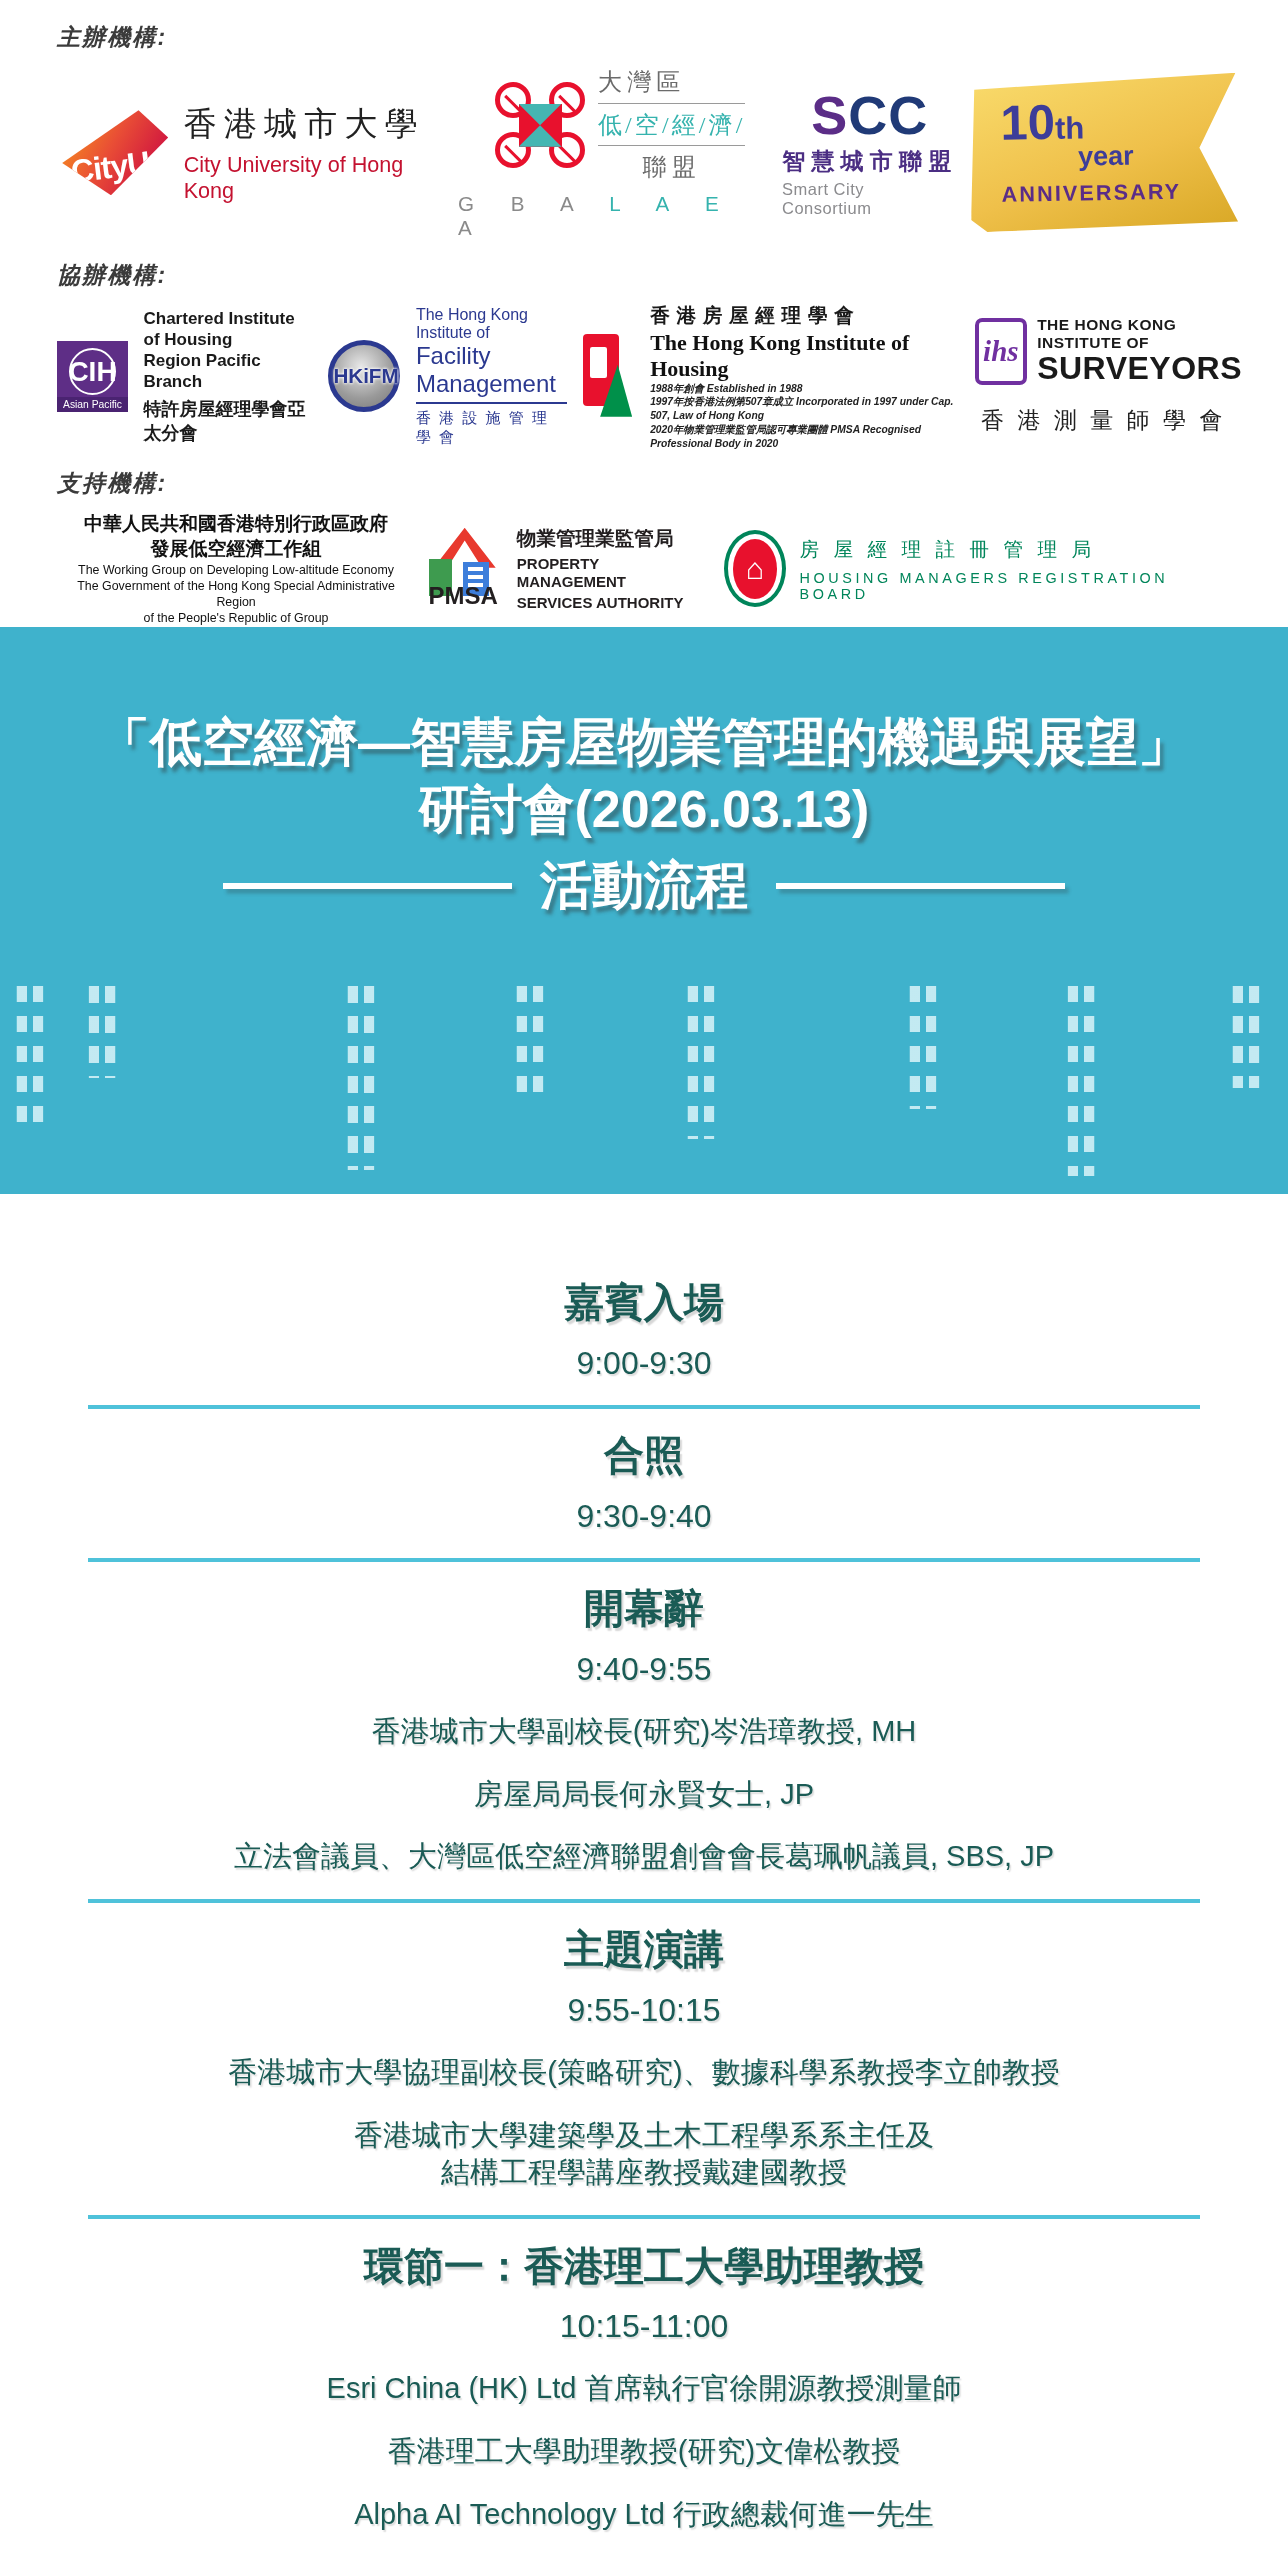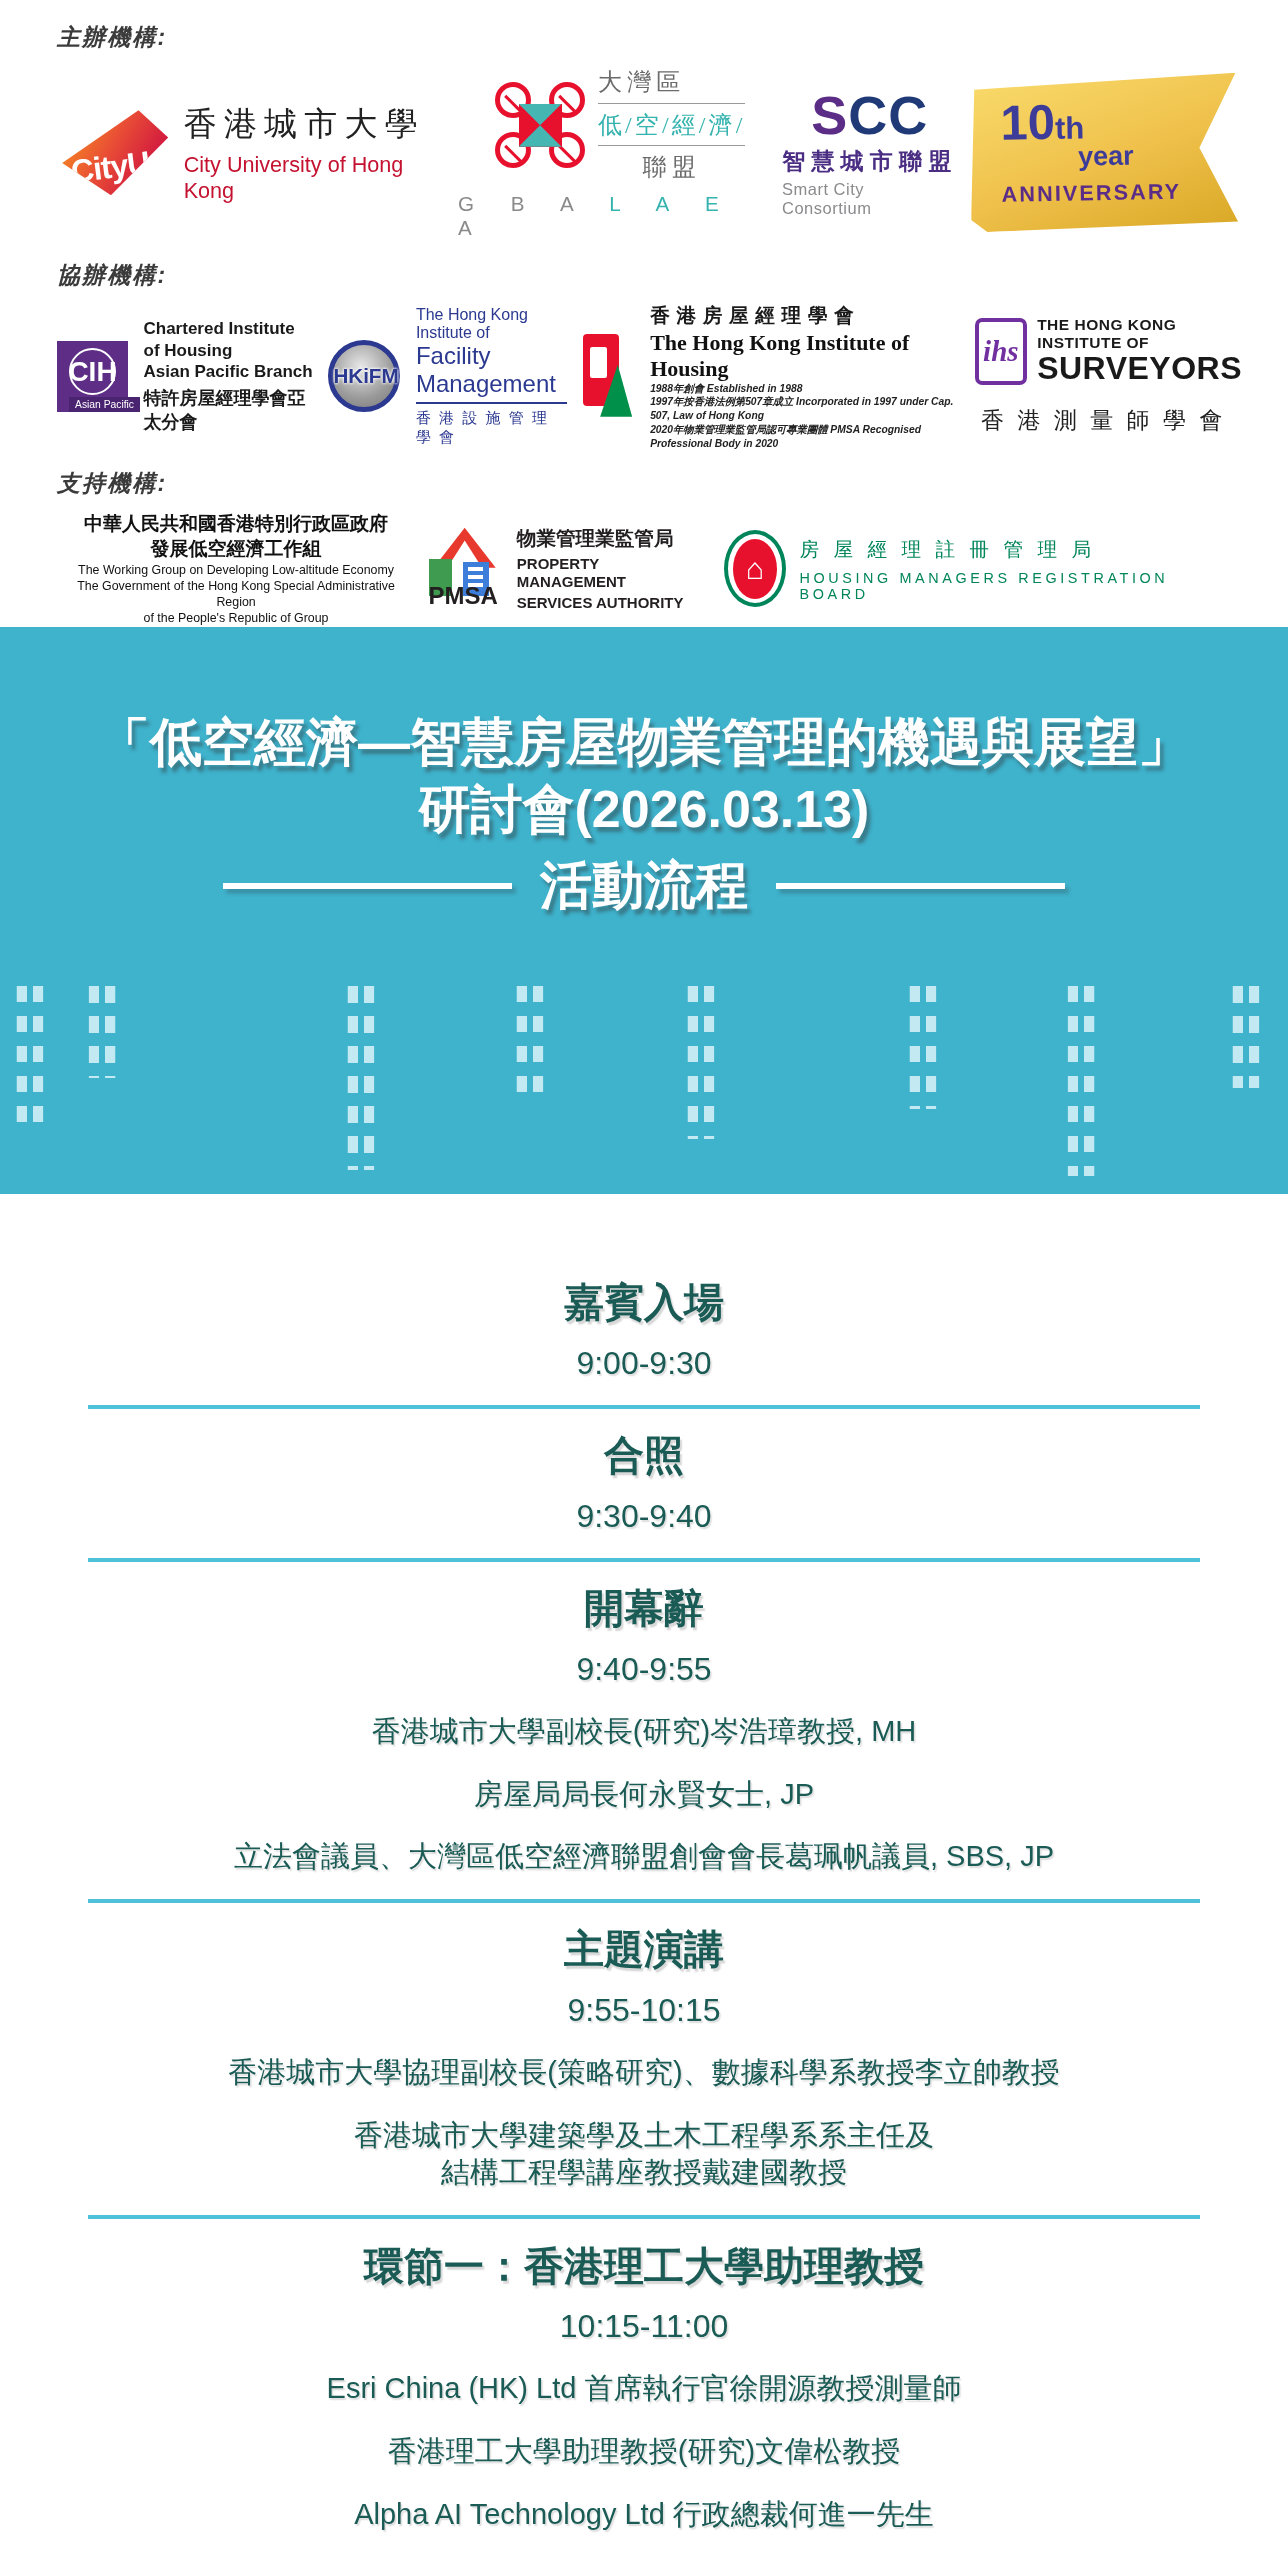--- a/index.html
+++ b/index.html
@@ -190,7 +190,7 @@
       </div>
       <div class="cih-txt">
         <div class="cih-en">Chartered Institute of Housing</div>
-        <div class="cih-en">Asian Pacific Branch</div>
+        <div class="cih-en">Region Pacific Branch</div>
         <div class="cih-zh">特許房屋經理學會亞太分會</div>
       </div>
     </div>

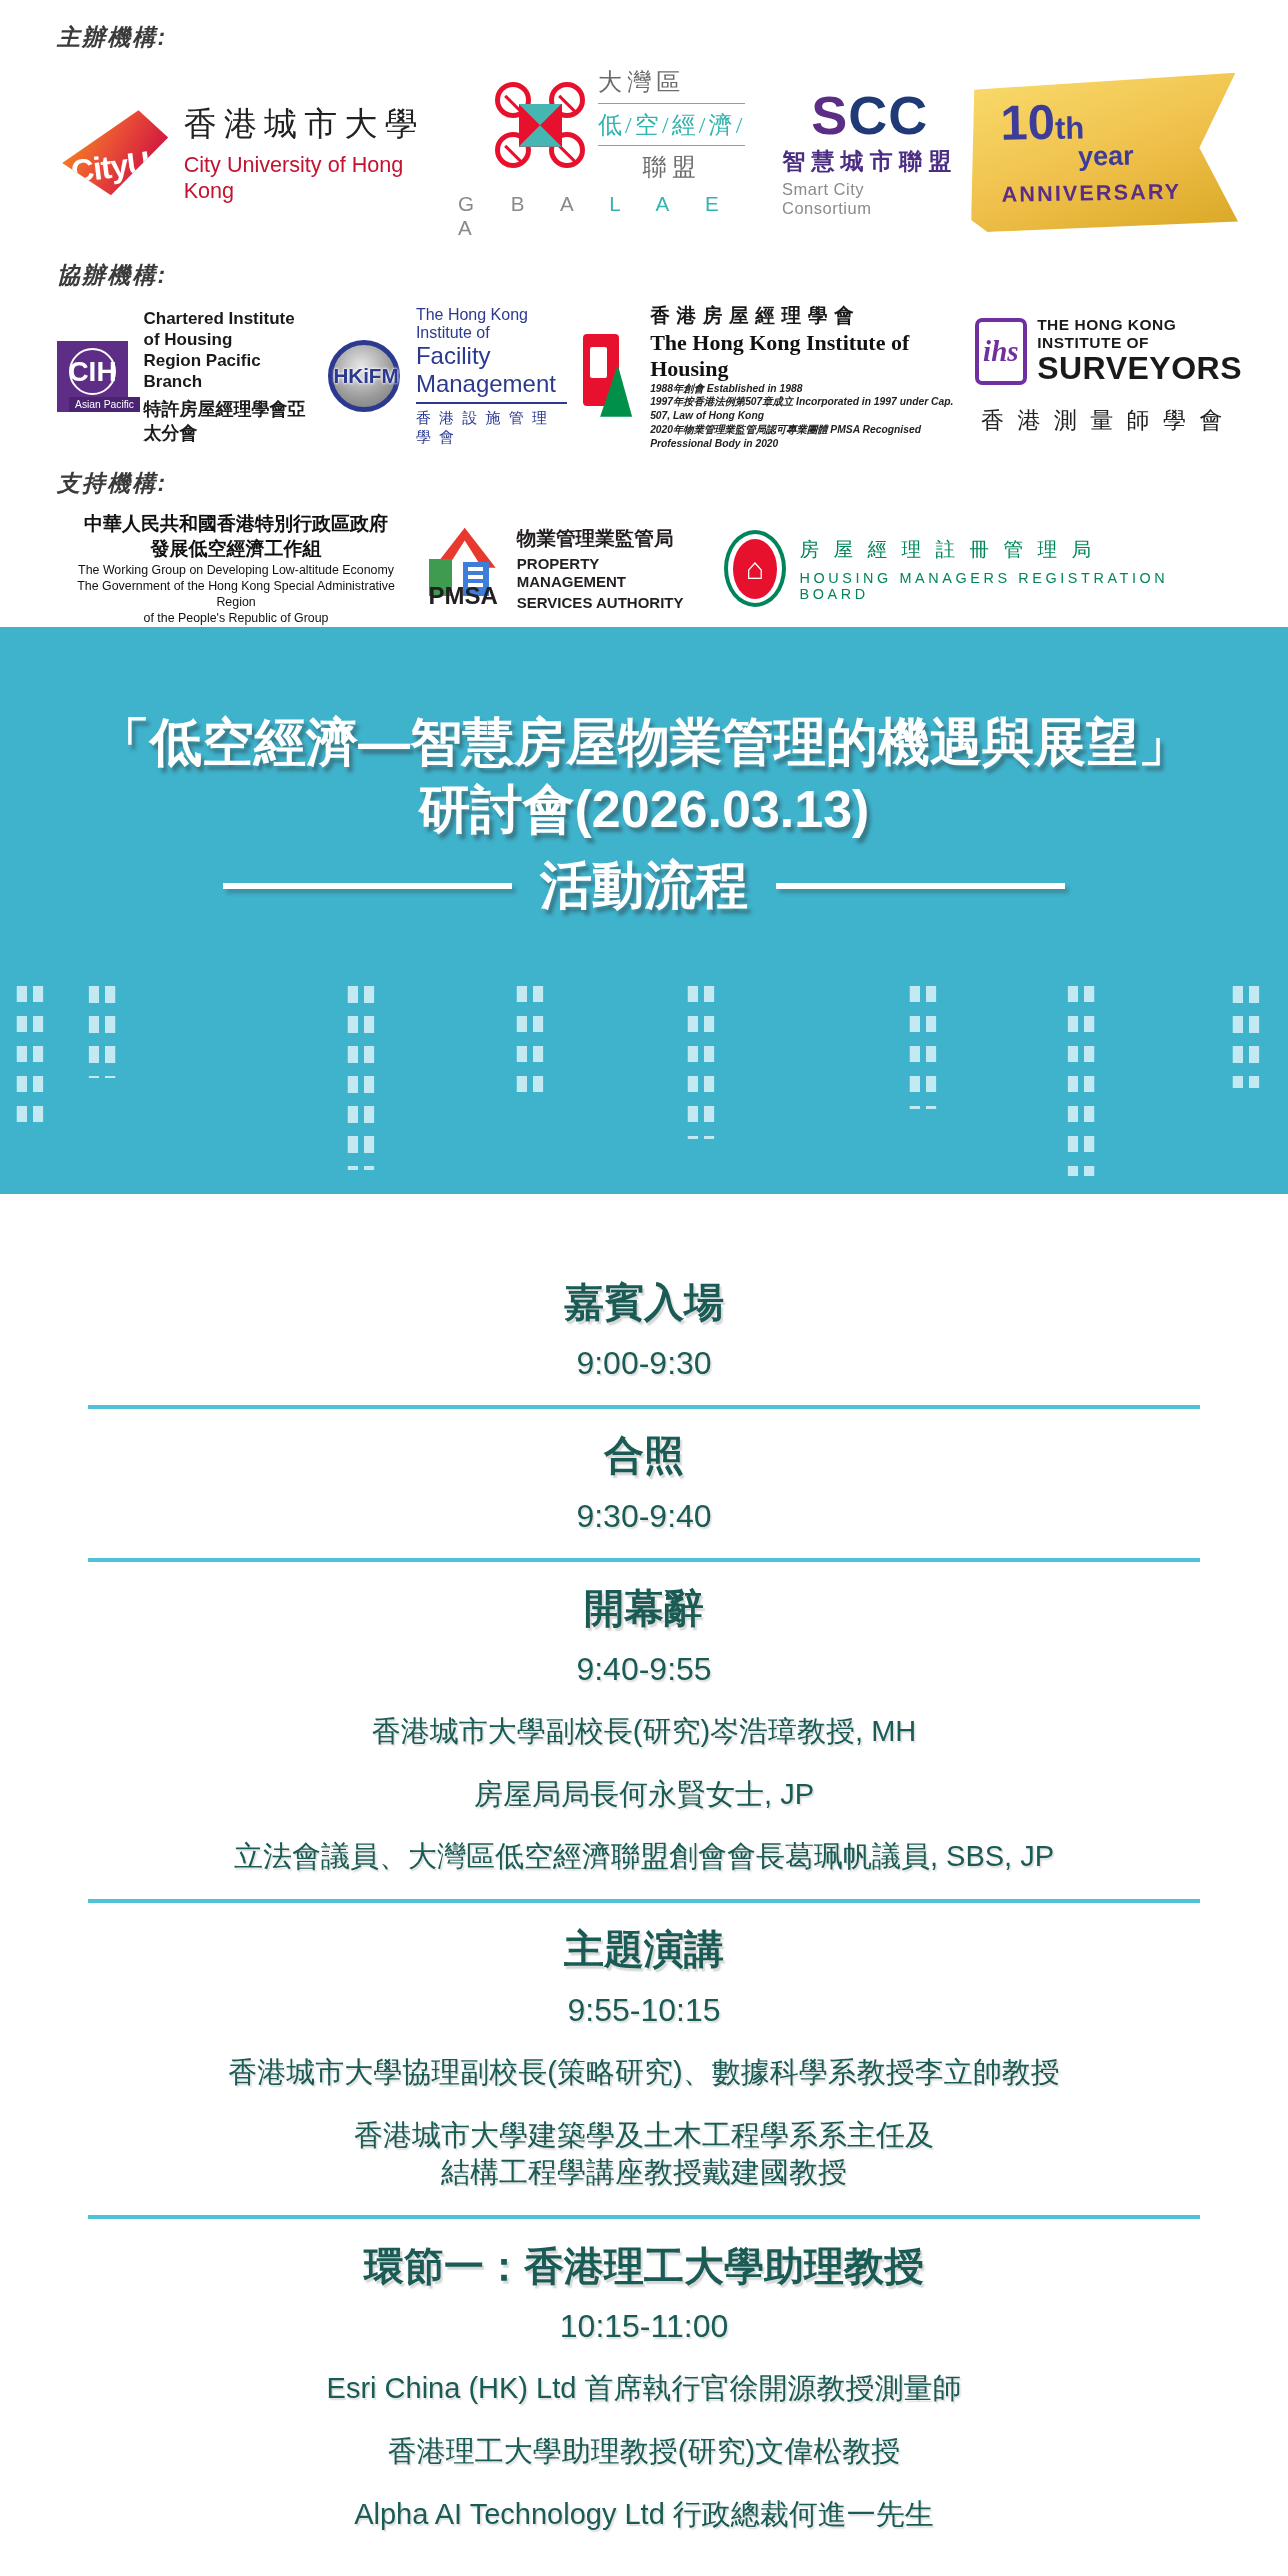--- a/index.html
+++ b/index.html
@@ -63,7 +63,7 @@
   .co-row{display:flex;justify-content:space-between;align-items:center;margin:10.3px 0 17.5px 0;gap:15.5px;}
   .cih-mark{width:71px;height:71px;background:#5E2E86;position:relative;flex:0 0 auto;display:flex;align-items:center;justify-content:center;}
   .cih-mark .ring{color:#fff;font-size:28px;font-weight:bold;border:2.6px solid #fff;border-radius:50%;width:47px;height:47px;display:flex;align-items:center;justify-content:center;margin-bottom:9.3px;}
-  .cih-mark .band{position:absolute;left:12px;bottom:0;width:100%;background:#4A2371;color:#fff;font-size:10.3px;text-align:center;padding:2.1px 0;}
+  .cih-mark .band{position:absolute;left:0;bottom:0;width:100%;background:#4A2371;color:#fff;font-size:10.3px;text-align:center;padding:2.1px 0;}
   .cih-txt div{color:#1a1a1a;}
   .cih-en{font-size:17px;font-weight:bold;line-height:1.25;}
   .cih-zh{font-size:18px;font-weight:bold;margin-top:4.1px;}

